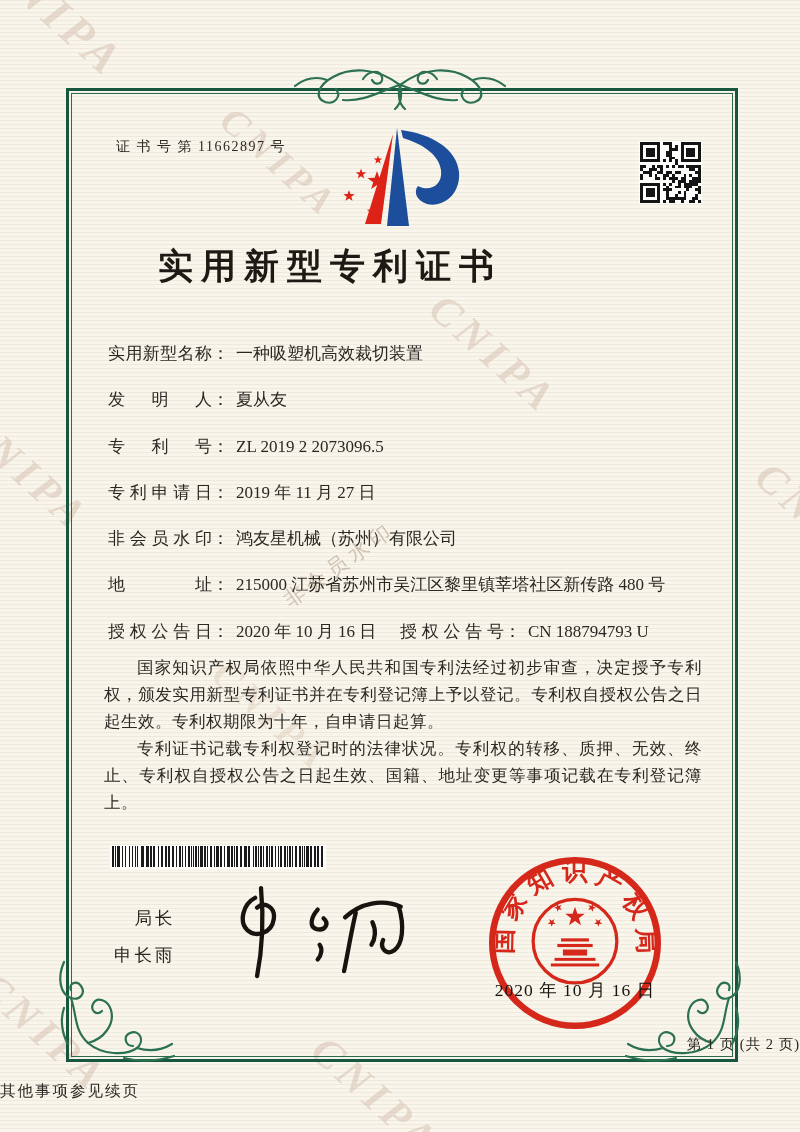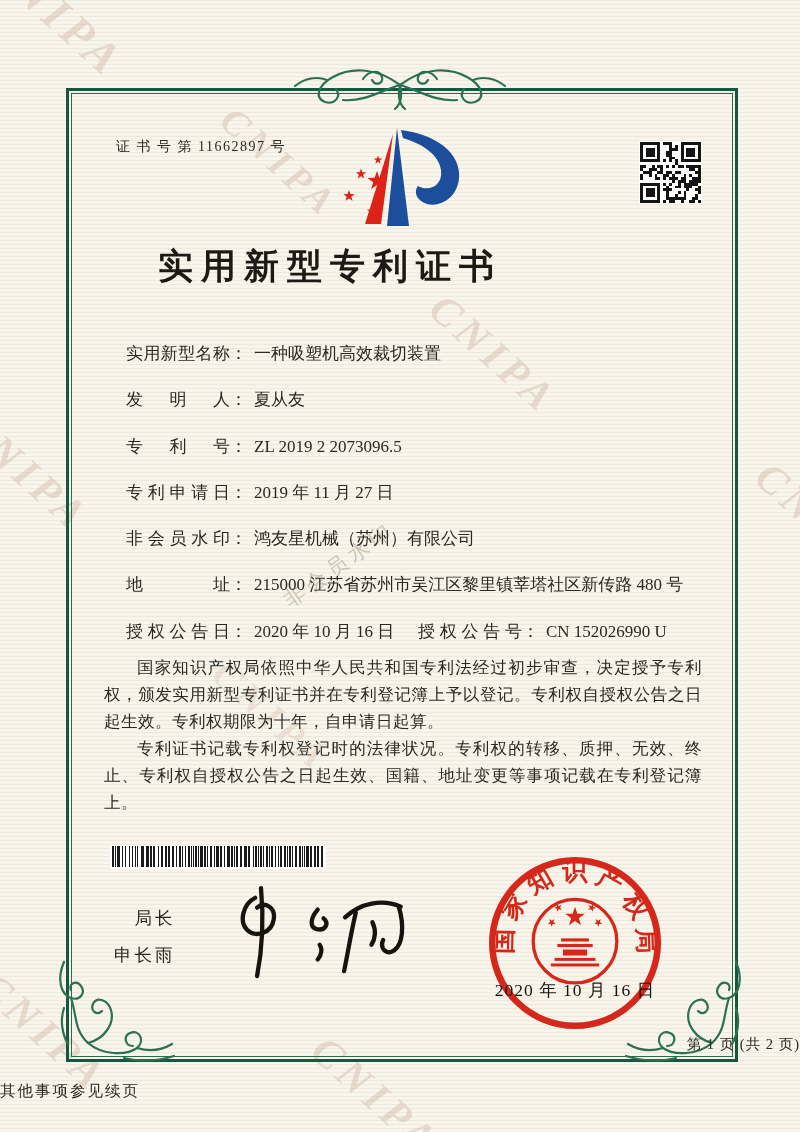--- a/index.html
+++ b/index.html
@@ -77,7 +77,7 @@
   .row { position:absolute; left:108px; width:600px; z-index:4; font-size:17px; white-space:nowrap; }
   .flabel {
     display:inline-block; width:104px; vertical-align:bottom;
-    text-align:justify; text-align-last:justify;margin-left:18px;
+    text-align:justify; text-align-last:justify;
   }
   .colon { margin-right:7px; }
   .grant-group2 { position:absolute; left:292px; top:0; }

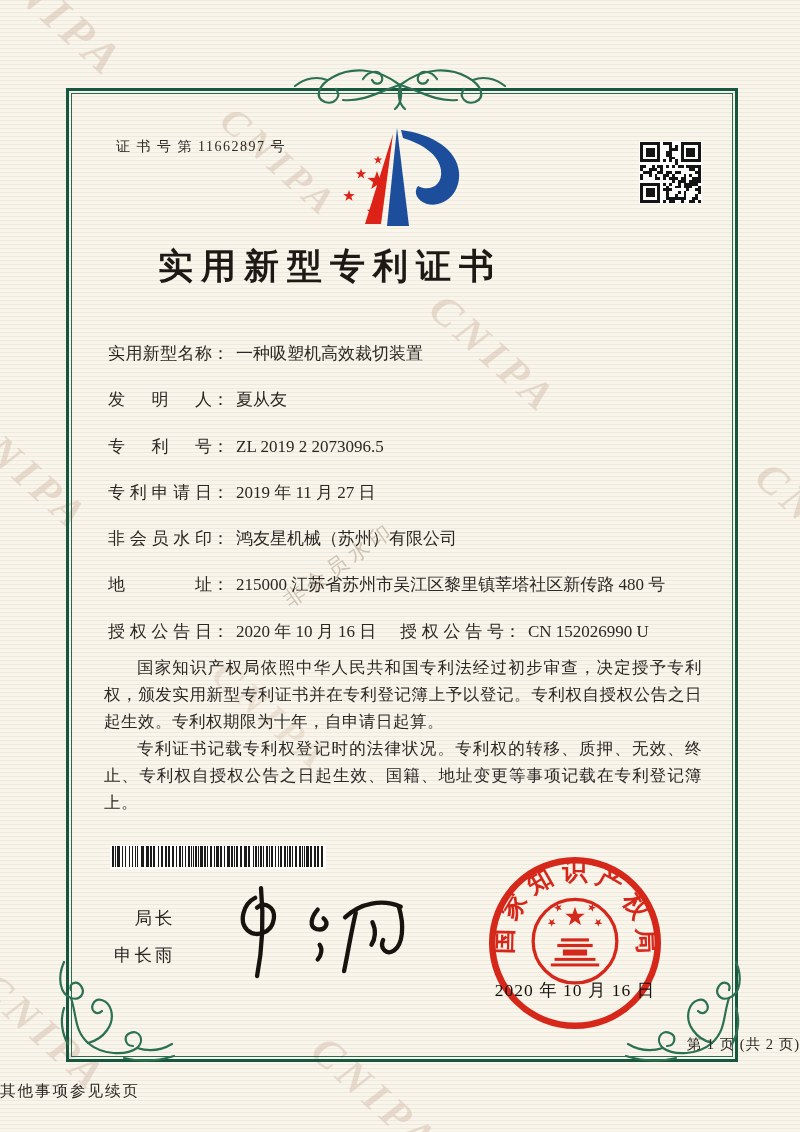--- a/index.html
+++ b/index.html
@@ -433,7 +433,7 @@
 <div class="row" style="top:620px">
   <span class="flabel">授权公告日</span><span class="colon">：</span><span>2020 年 10 月 16 日</span>
   <span class="grant-group2">
-    <span class="flabel">授权公告号</span><span class="colon">：</span><span>CN 152026990 U</span>
+    <span class="flabel">授权公告号</span><span class="colon">：</span><span>CN 188794793 U</span>
   </span>
 </div>
 

